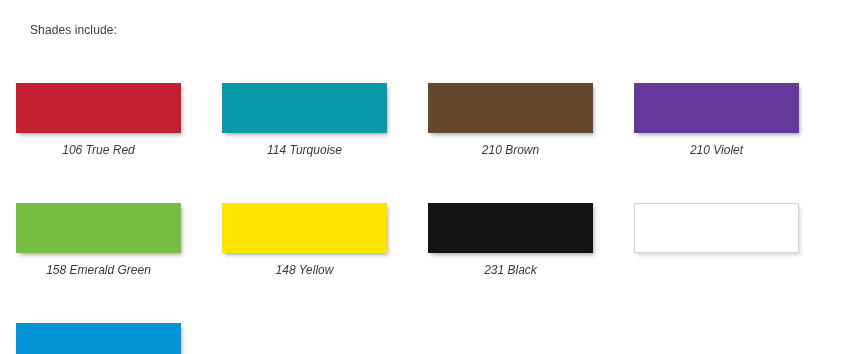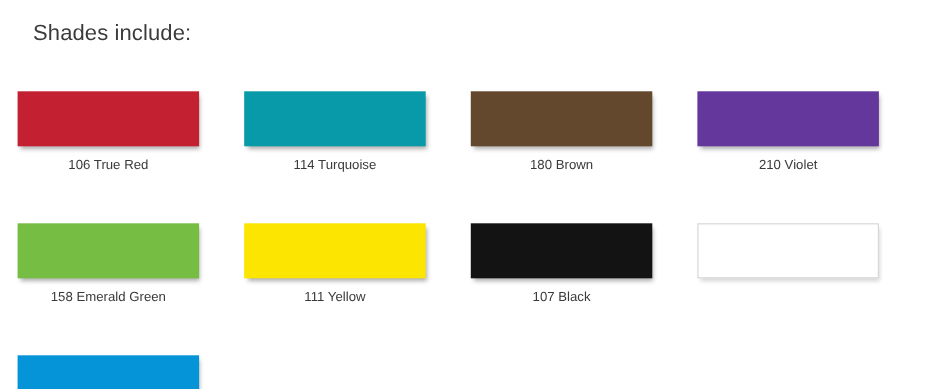--- a/index.html
+++ b/index.html
@@ -24,7 +24,7 @@
     position: absolute;
     left: 30px;
     top: 20px;
-    font-size: 20px;
+    font-size: 12px;
     line-height: 20px;
     color: #3b3b3b;
     font-weight: 400;

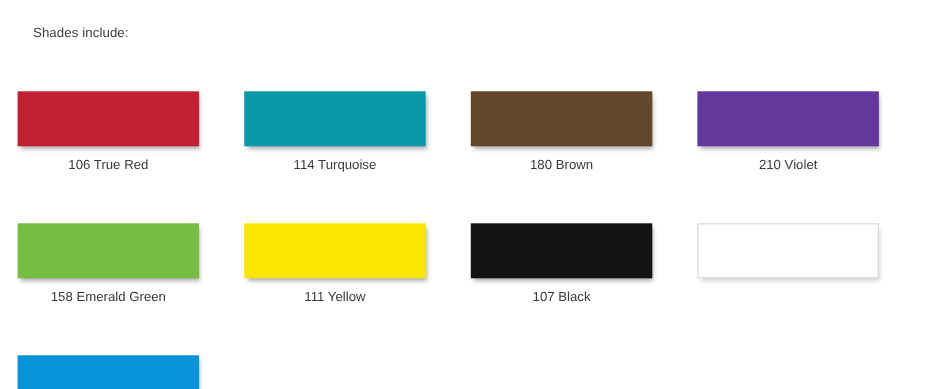--- a/index.html
+++ b/index.html
@@ -65,6 +65,7 @@
     color: #3a3a3a;
     margin-top: 9px;
     white-space: nowrap;
+    font-style: italic;
   }
 </style>
 </head>

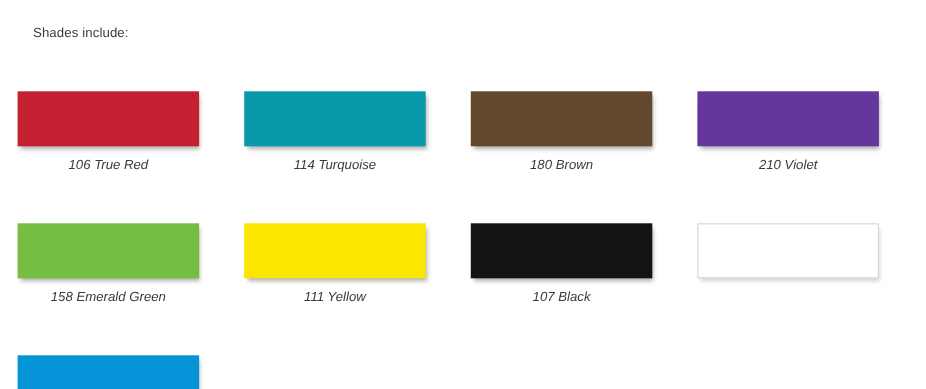--- a/index.html
+++ b/index.html
@@ -89,7 +89,7 @@
 
     <div class="swatch-cell">
       <div class="swatch-chip" style="background-color: rgb(99, 72, 45);"></div>
-      <div class="swatch-label">180 Brown</div>
+      <div class="swatch-label">210 Brown</div>
     </div>
 
     <div class="swatch-cell">

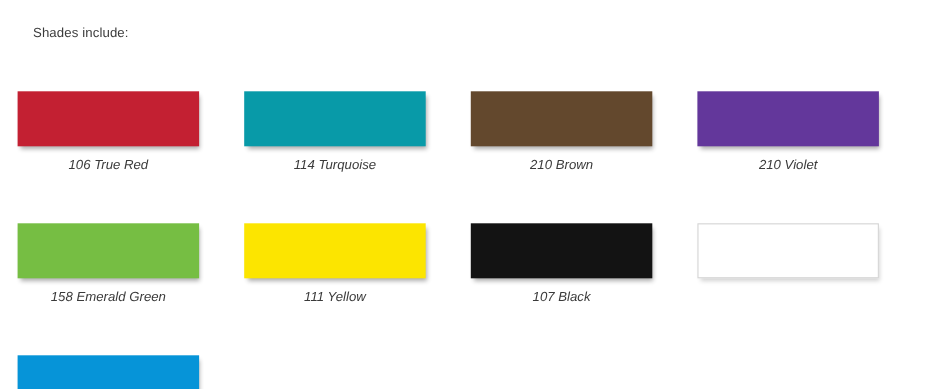--- a/index.html
+++ b/index.html
@@ -104,7 +104,7 @@
 
     <div class="swatch-cell">
       <div class="swatch-chip" style="background-color: rgb(252, 229, 0);"></div>
-      <div class="swatch-label">111 Yellow</div>
+      <div class="swatch-label">148 Yellow</div>
     </div>
 
     <div class="swatch-cell">

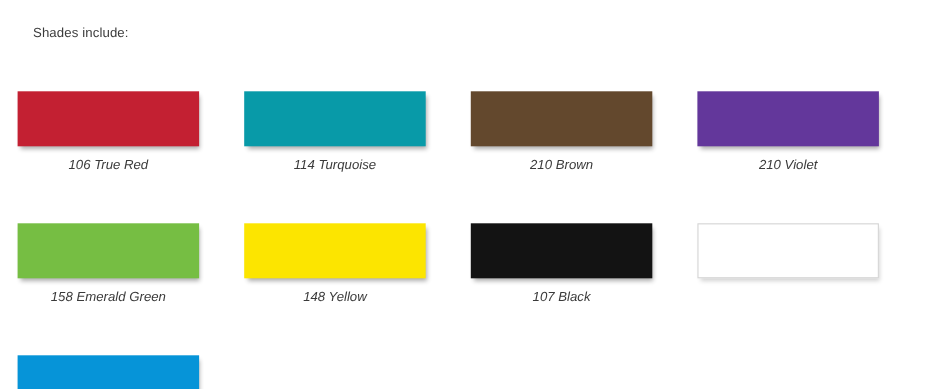--- a/index.html
+++ b/index.html
@@ -109,7 +109,7 @@
 
     <div class="swatch-cell">
       <div class="swatch-chip" style="background-color: rgb(19, 19, 19);"></div>
-      <div class="swatch-label">107 Black</div>
+      <div class="swatch-label">231 Black</div>
     </div>
 
     <div class="swatch-cell">

